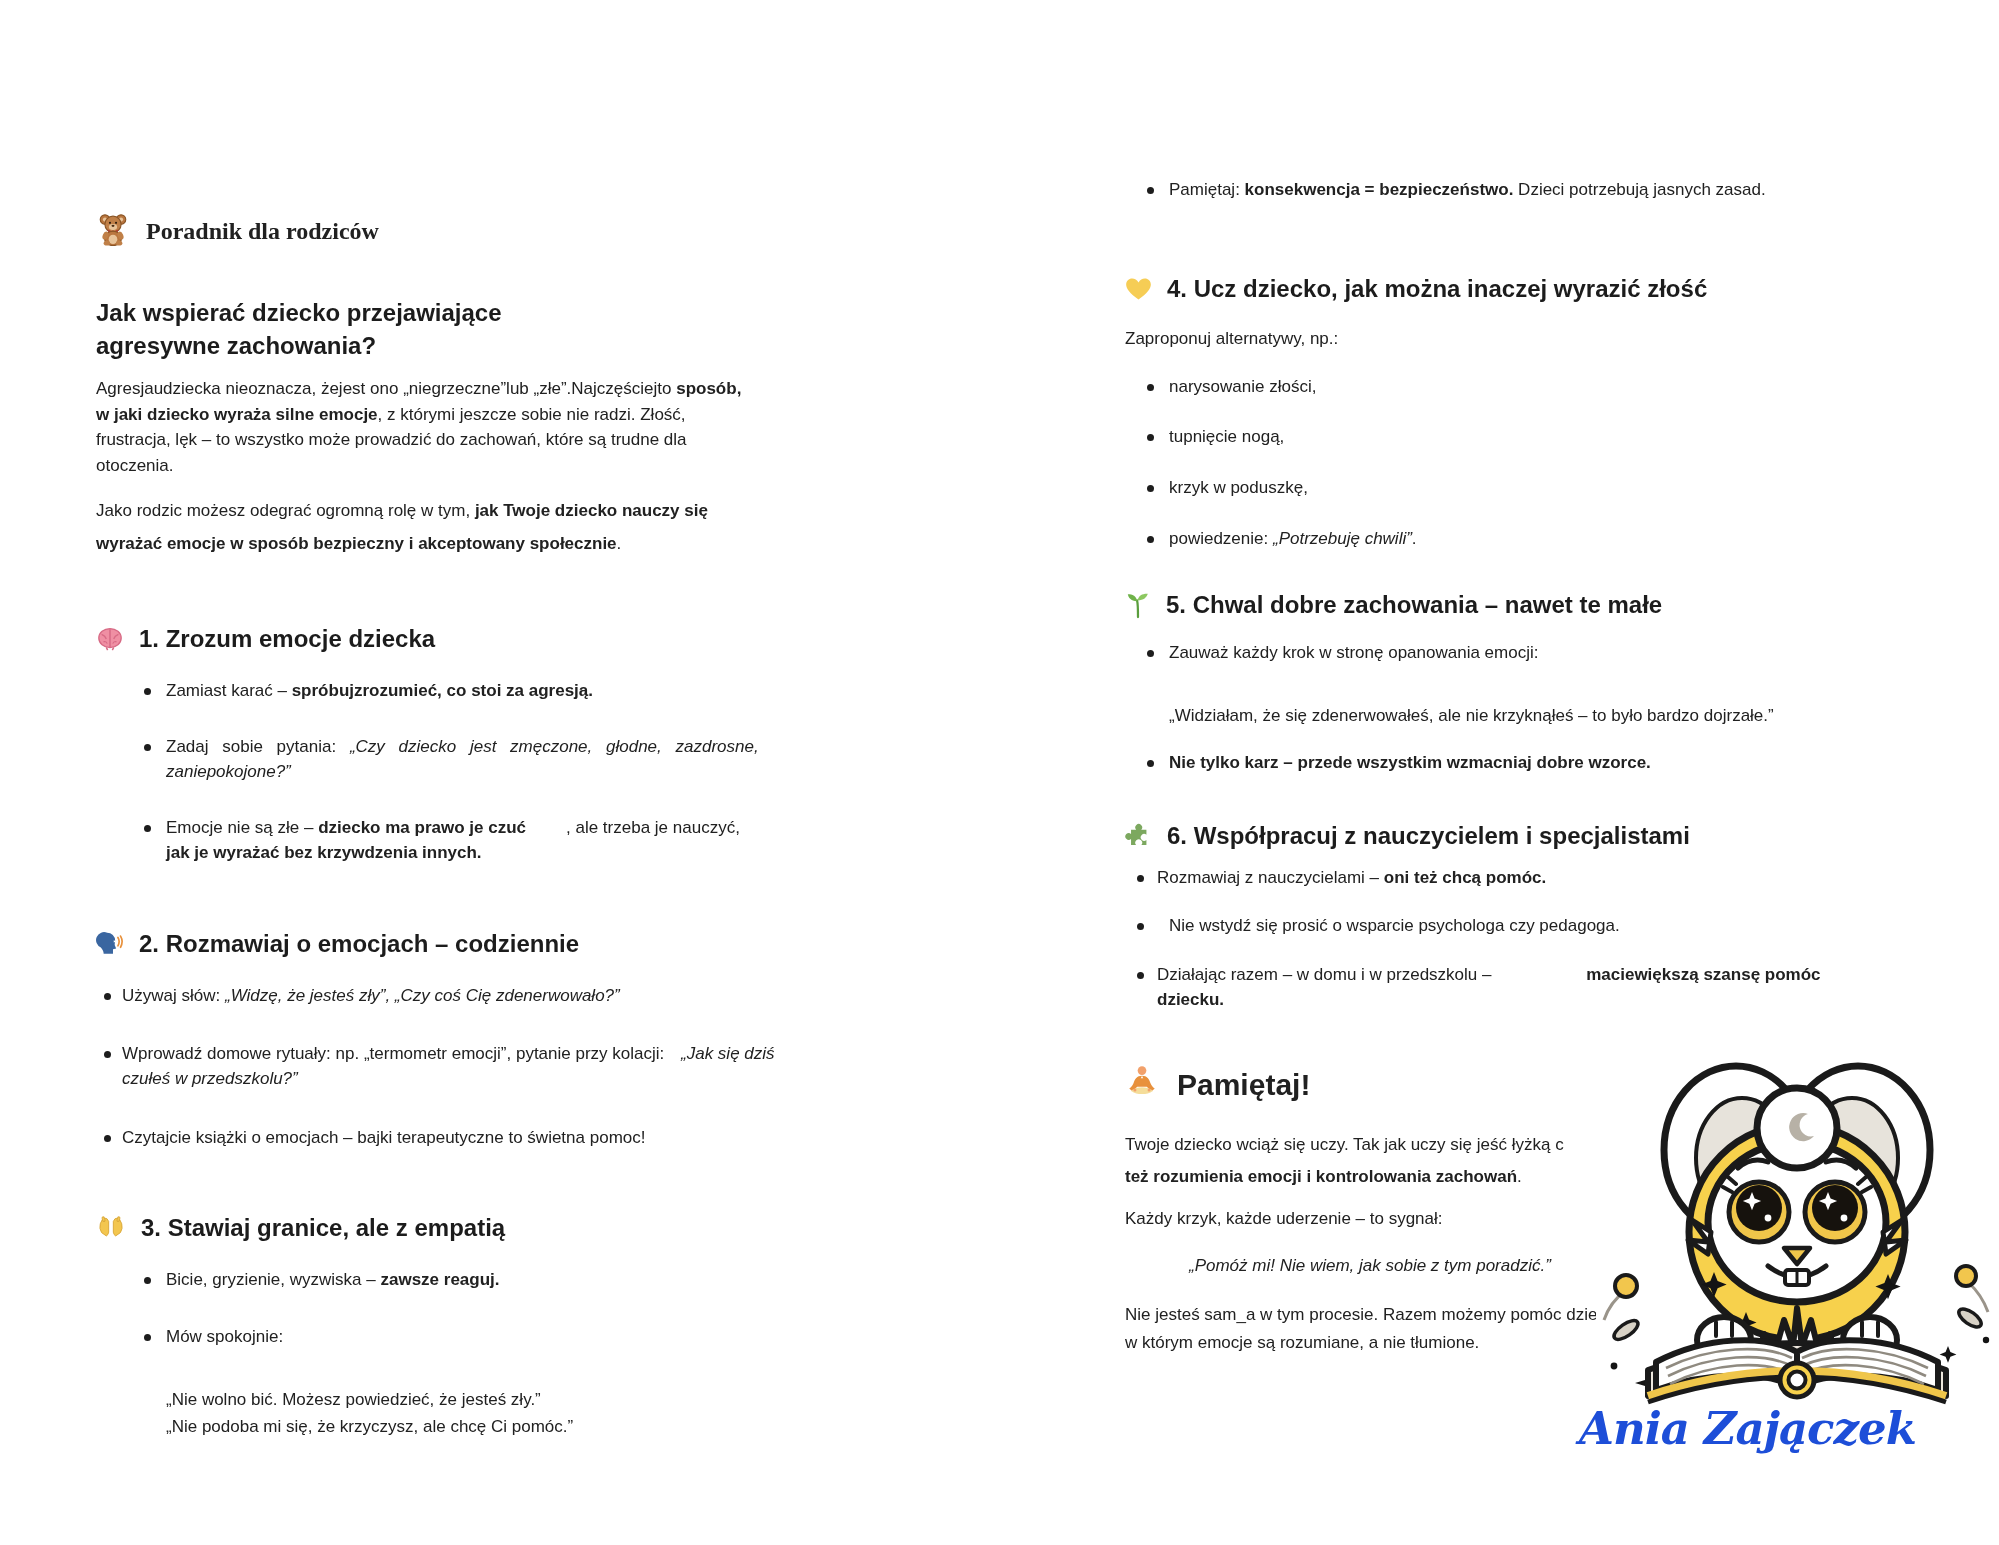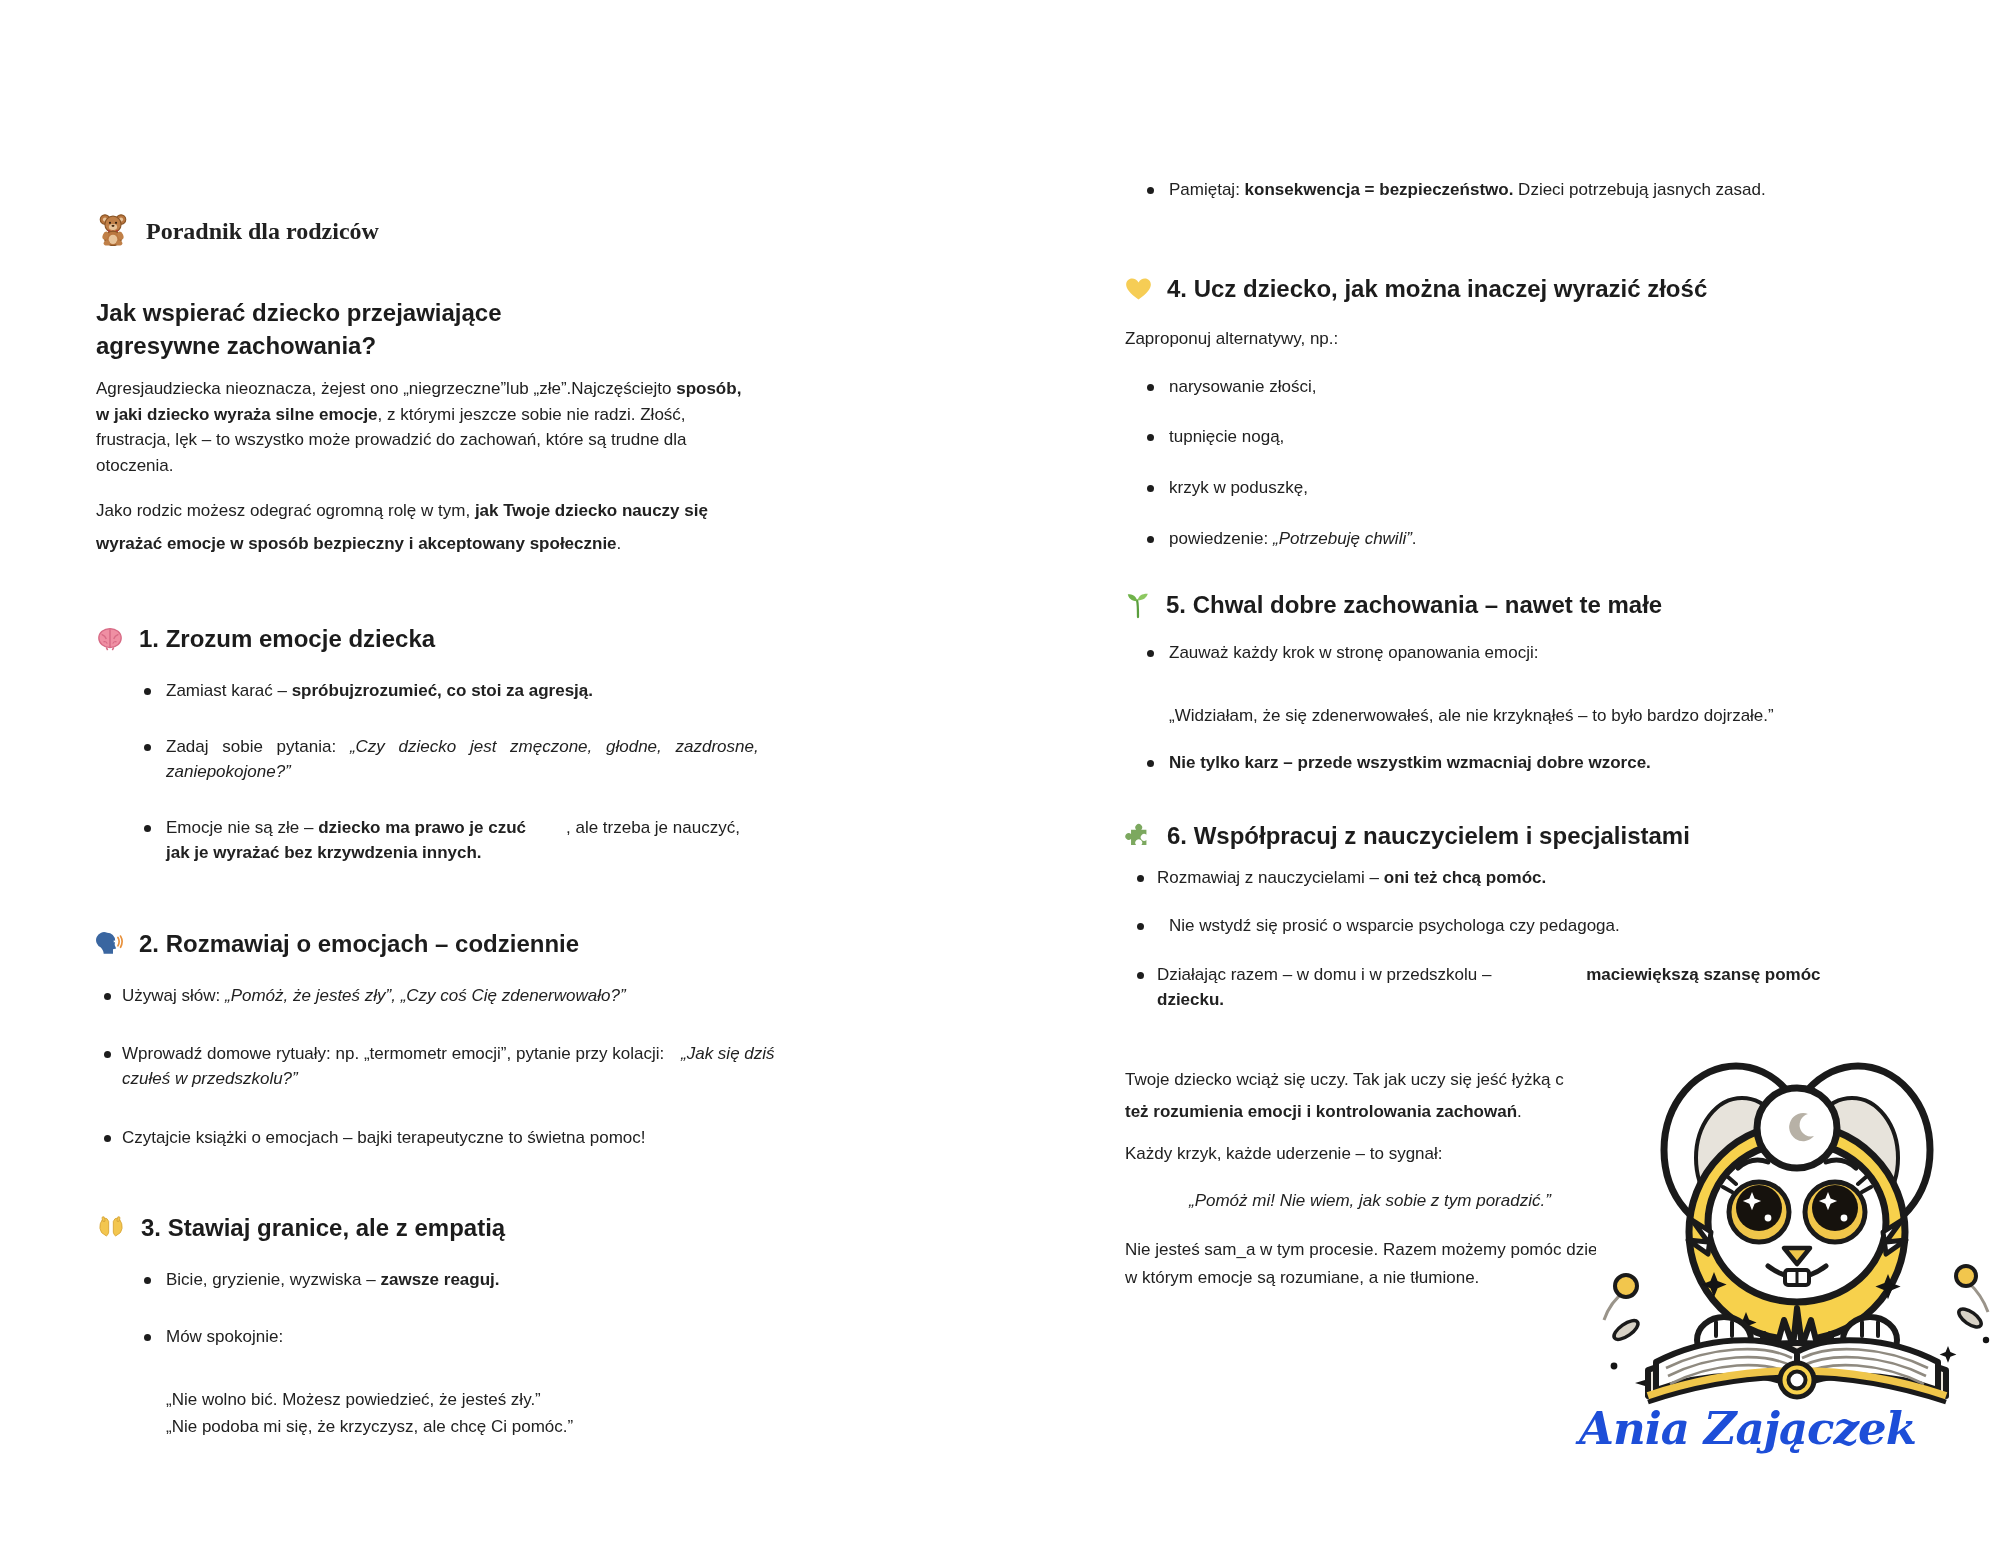--- a/index.html
+++ b/index.html
@@ -155,7 +155,7 @@
       <span>2. Rozmawiaj o emocjach – codziennie</span>
     </div>
     <ul class="ul-near">
-      <li><span>Używaj słów: </span><span class="i">„Pomóż, że jesteś zły”, „Czy coś Cię zdenerwowało?”</span></li>
+      <li><span>Używaj słów: </span><span class="i">„Widzę, że jesteś zły”, „Czy coś Cię zdenerwowało?”</span></li>
       <li><span>Wprowadź domowe rytuały: np. „termometr emocji”, pytanie przy kolacji: </span><span class="gap12"></span><span class="i">„Jak się dziś czułeś w przedszkolu?”</span></li>
       <li><span>Czytajcie książki o emocjach – bajki terapeutyczne to świetna pomoc!</span></li>
     </ul>

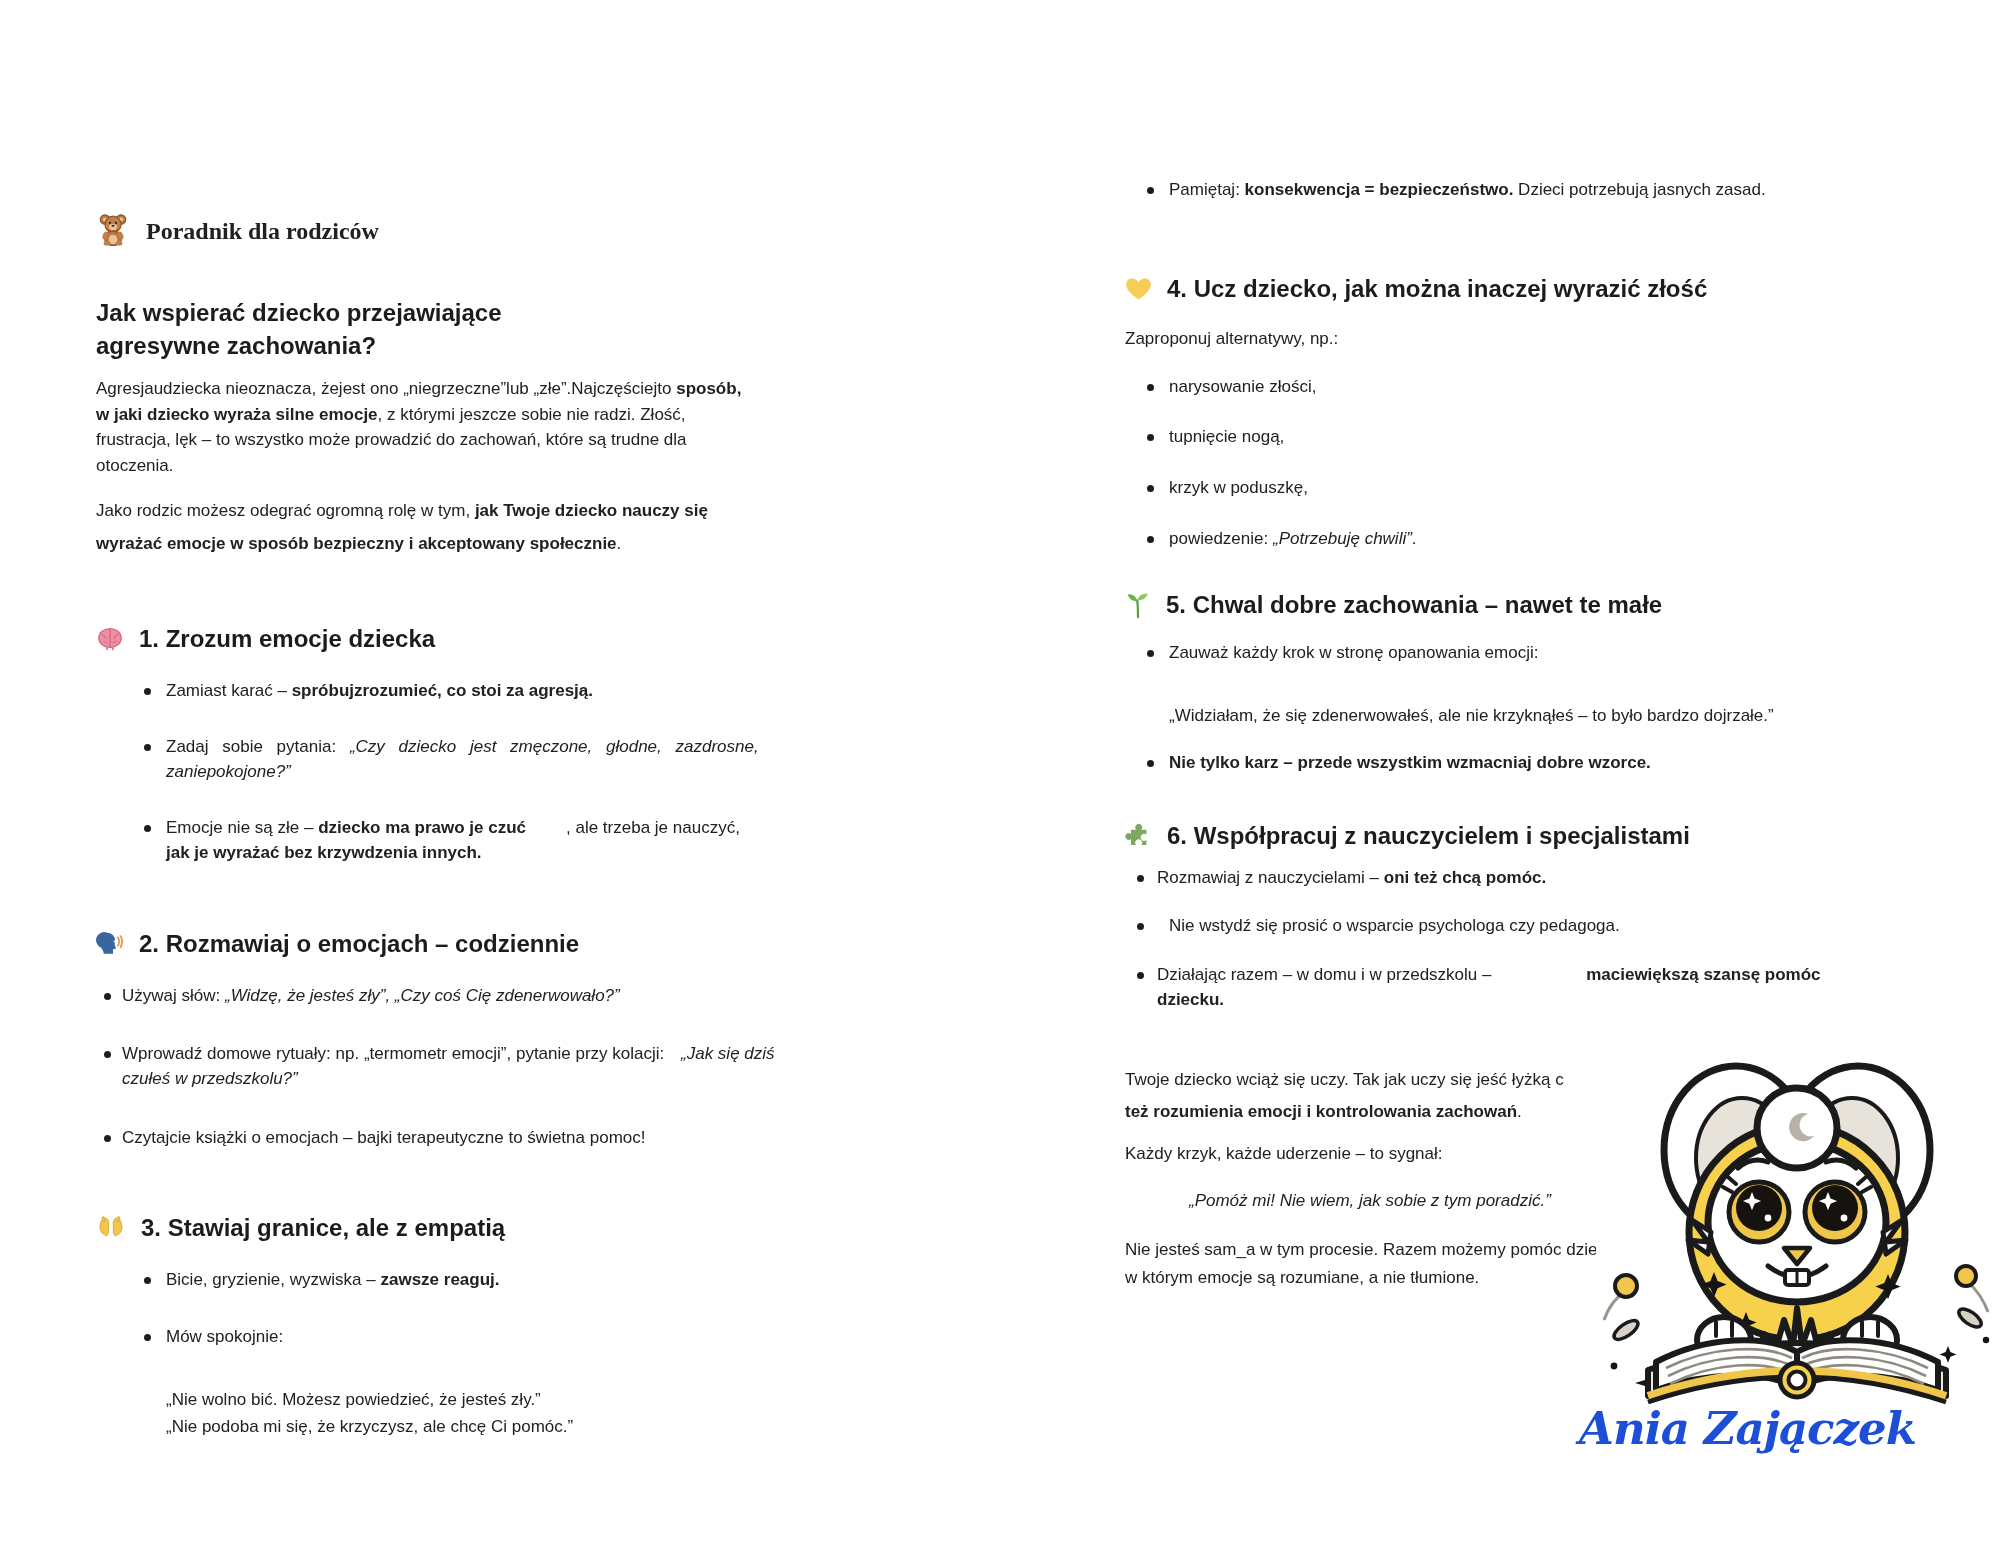--- a/index.html
+++ b/index.html
@@ -249,6 +249,20 @@
   </div>
 
   <div class="section" id="remember">
+    <div class="rem-head">
+      <span class="sicon">
+        <svg width="34" height="34" viewBox="0 0 36 36">
+          <circle cx="18" cy="7" r="4.6" fill="#f2a16b"></circle>
+          <path d="M18 12.5 C 12.5 12.5 10.5 16 9 20.5 C 8 23.5 6 25 4.5 26 l3 2.5 c3 -1.5 4.5 -3 5.5 -5 Z" fill="#e8913c"></path>
+          <path d="M18 12.5 C 23.5 12.5 25.5 16 27 20.5 C 28 23.5 30 25 31.5 26 l-3 2.5 c-3 -1.5 -4.5 -3 -5.5 -5 Z" fill="#e8913c"></path>
+          <path d="M12 15 h12 l2 9 h-16 Z" fill="#e8913c"></path>
+          <path d="M6.5 28.5 C 10 25.5 14 24.5 18 24.5 C 22 24.5 26 25.5 29.5 28.5 C 26 31 22.5 31.8 18 31.8 C 13.5 31.8 10 31 6.5 28.5 Z" fill="#f5dd9a"></path>
+          <circle cx="10.5" cy="27.5" r="1.6" fill="#f2a16b"></circle>
+          <circle cx="25.5" cy="27.5" r="1.6" fill="#f2a16b"></circle>
+        </svg>
+      </span>
+      <span>Pamiętaj!</span>
+    </div>
     <p class="rtext" id="rem-p1"><span>Twoje dziecko wciąż się uczy. Tak jak uczy się jeść łyżką c</span><br><span class="b">też rozumienia emocji i kontrolowania zachowań</span><span>.</span></p>
     <p class="rtext" id="rem-p2">Każdy krzyk, każde uderzenie – to sygnał:</p>
     <div class="quote-block" id="rem-quote">„Pomóż mi! Nie wiem, jak sobie z tym poradzić.”</div>

